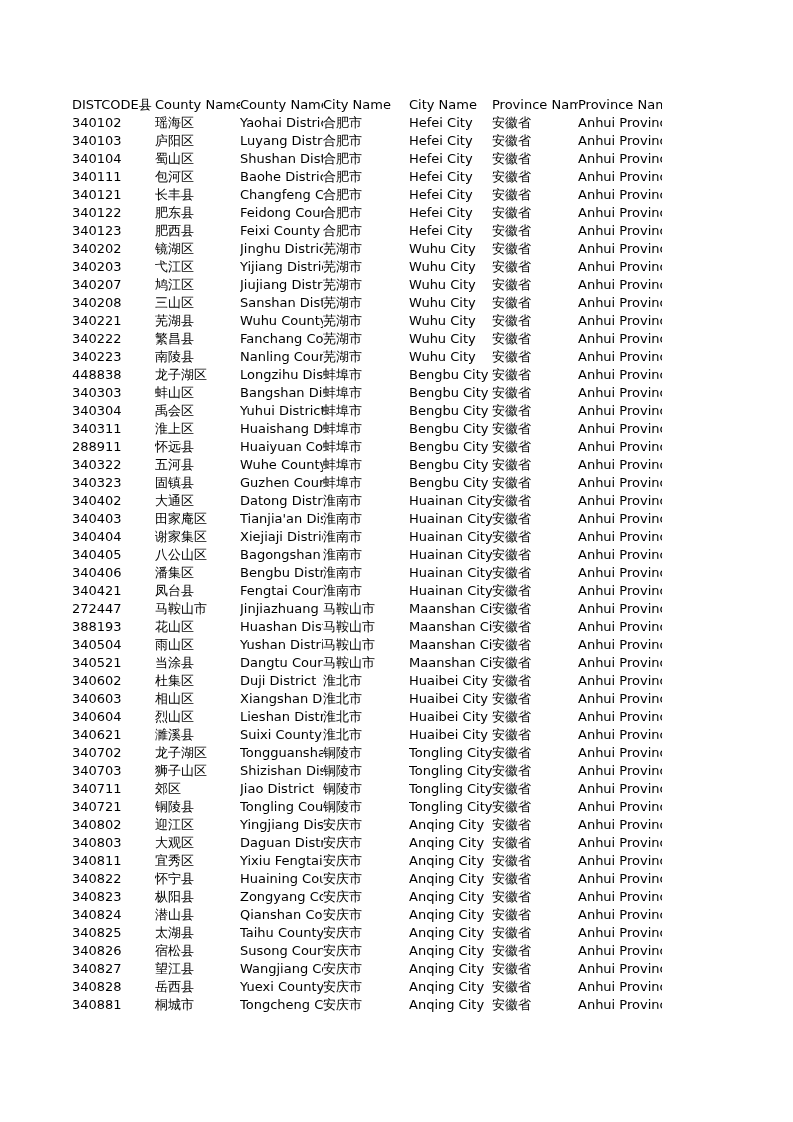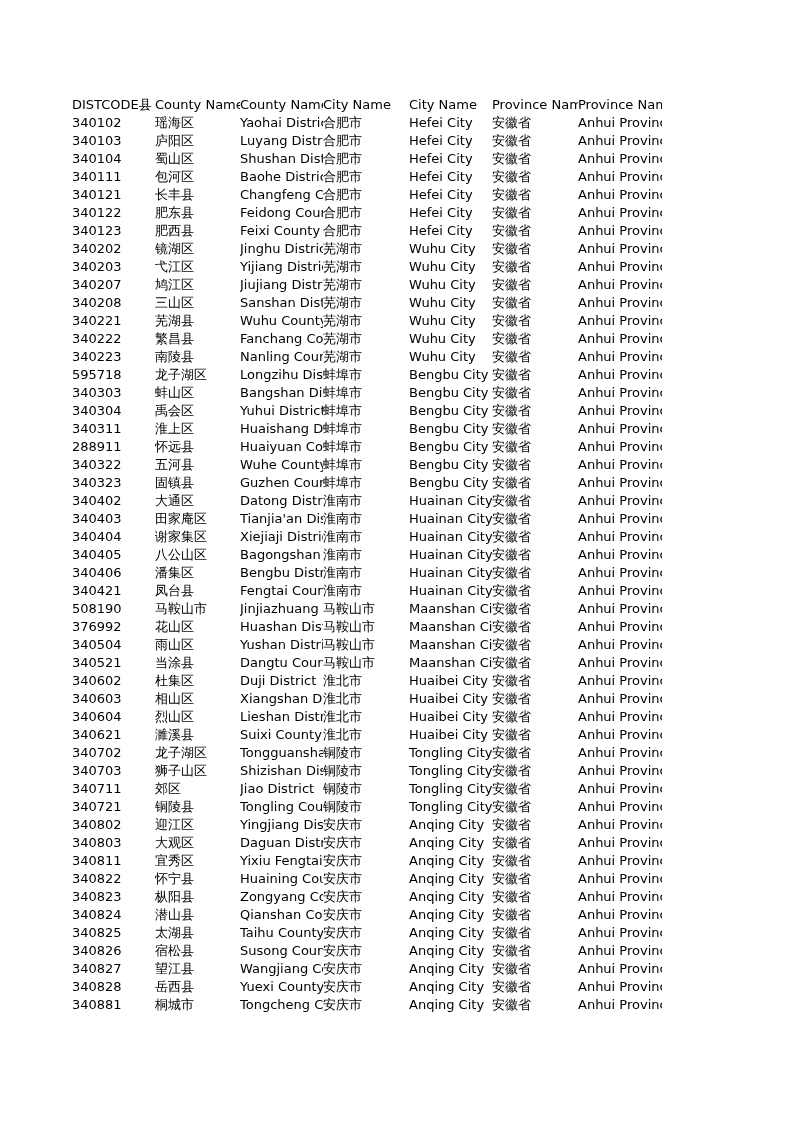--- a/index.html
+++ b/index.html
@@ -190,7 +190,7 @@
   </div>
 
   <div class="row">
-    <div class="cell c0">595718</div>
+    <div class="cell c0">448838</div>
     <div class="cell">龙子湖区</div>
     <div class="cell">Longzihu District</div>
     <div class="cell">蚌埠市</div>

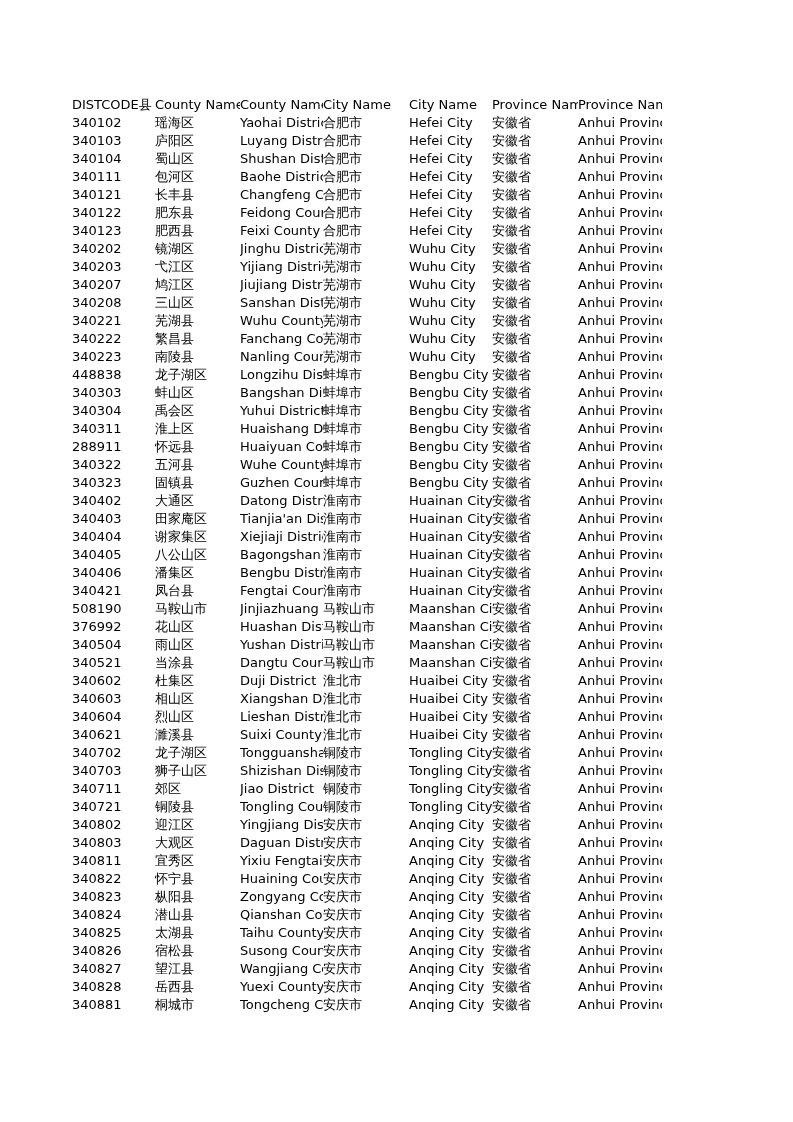--- a/index.html
+++ b/index.html
@@ -320,7 +320,7 @@
   </div>
 
   <div class="row">
-    <div class="cell c0">508190</div>
+    <div class="cell c0">272447</div>
     <div class="cell">马鞍山市</div>
     <div class="cell">Jinjiazhuang District</div>
     <div class="cell">马鞍山市</div>

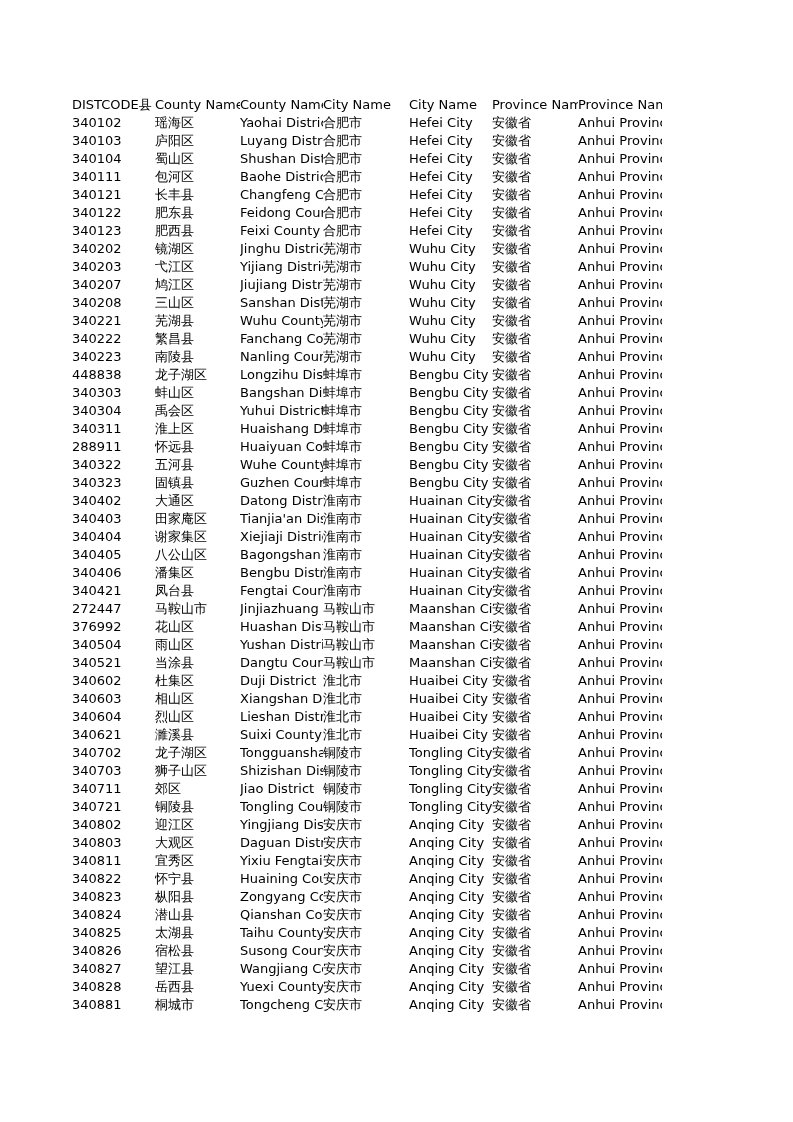--- a/index.html
+++ b/index.html
@@ -330,7 +330,7 @@
   </div>
 
   <div class="row">
-    <div class="cell c0">376992</div>
+    <div class="cell c0">388193</div>
     <div class="cell">花山区</div>
     <div class="cell">Huashan District</div>
     <div class="cell">马鞍山市</div>

